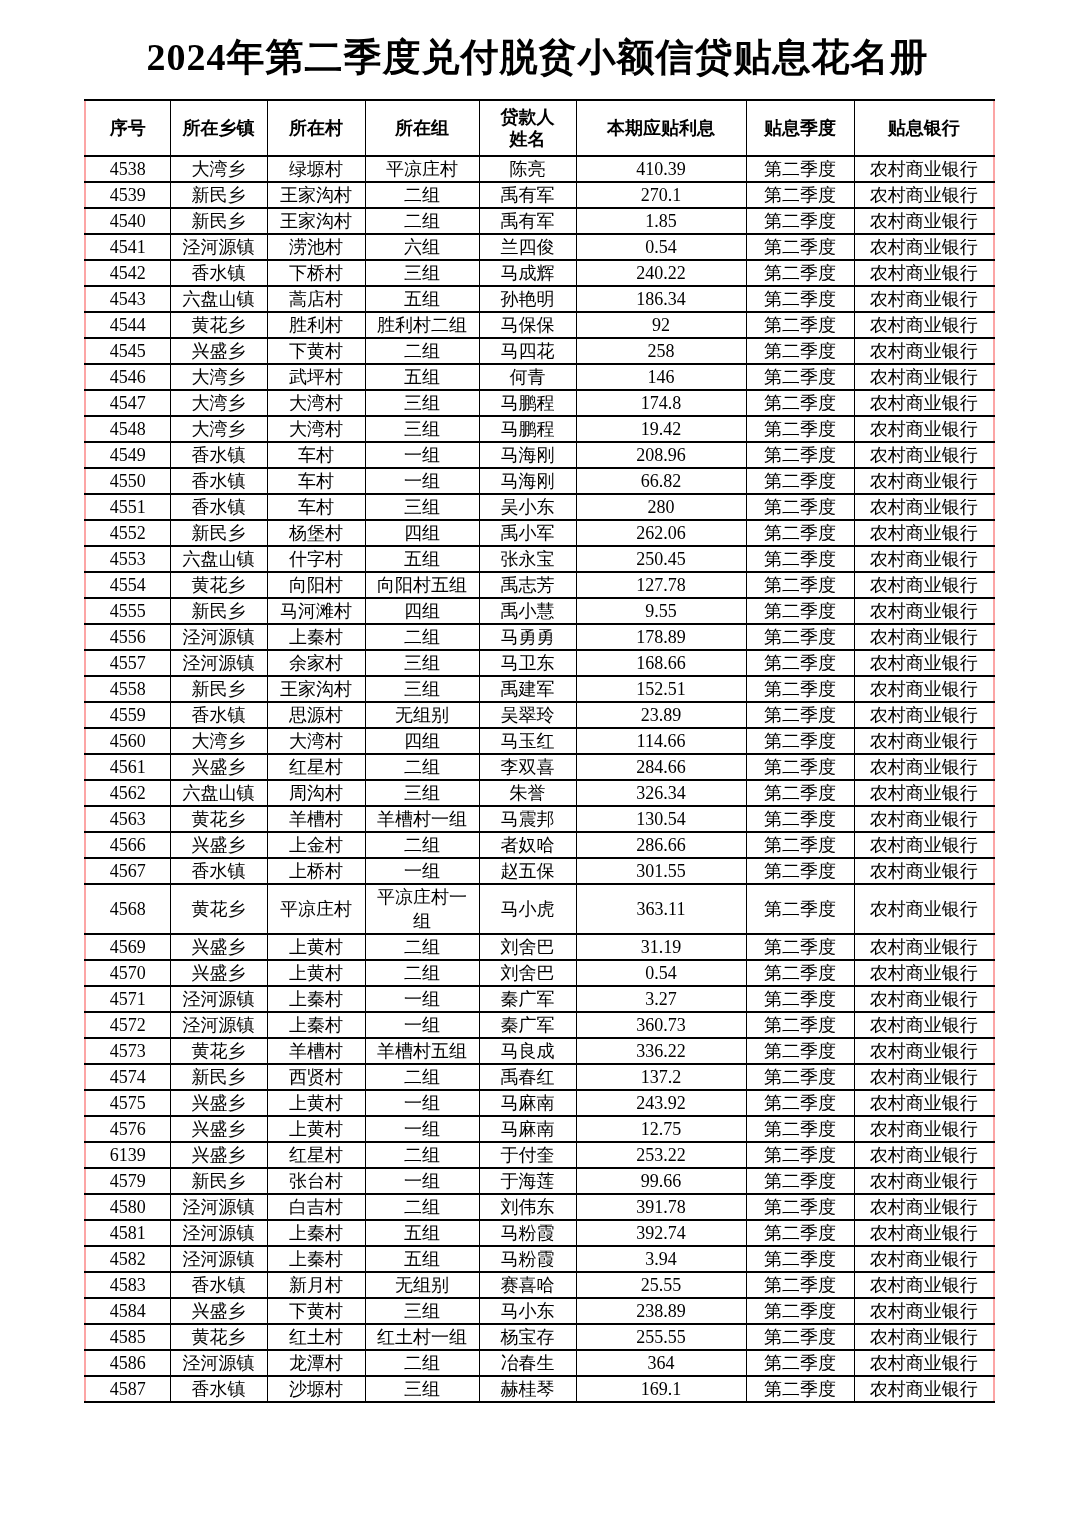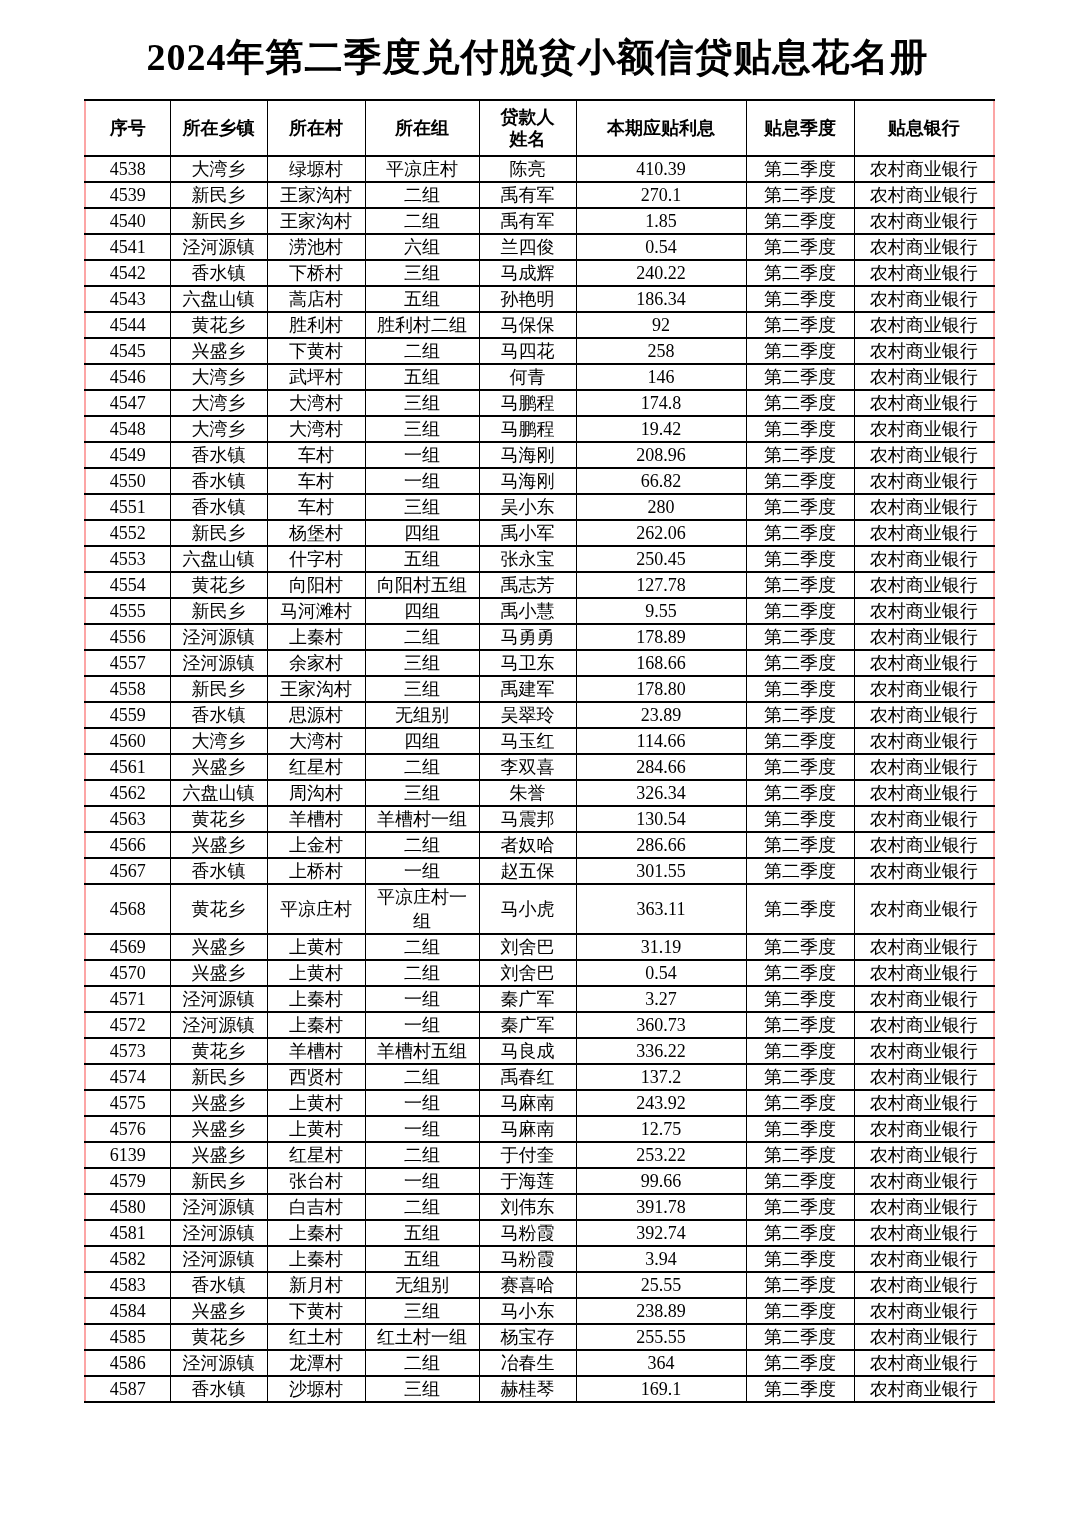--- a/index.html
+++ b/index.html
@@ -298,7 +298,7 @@
         <td>王家沟村</td>
         <td>三组</td>
         <td>禹建军</td>
-        <td>178.80</td>
+        <td>152.51</td>
         <td>第二季度</td>
         <td>农村商业银行</td>
       </tr>

